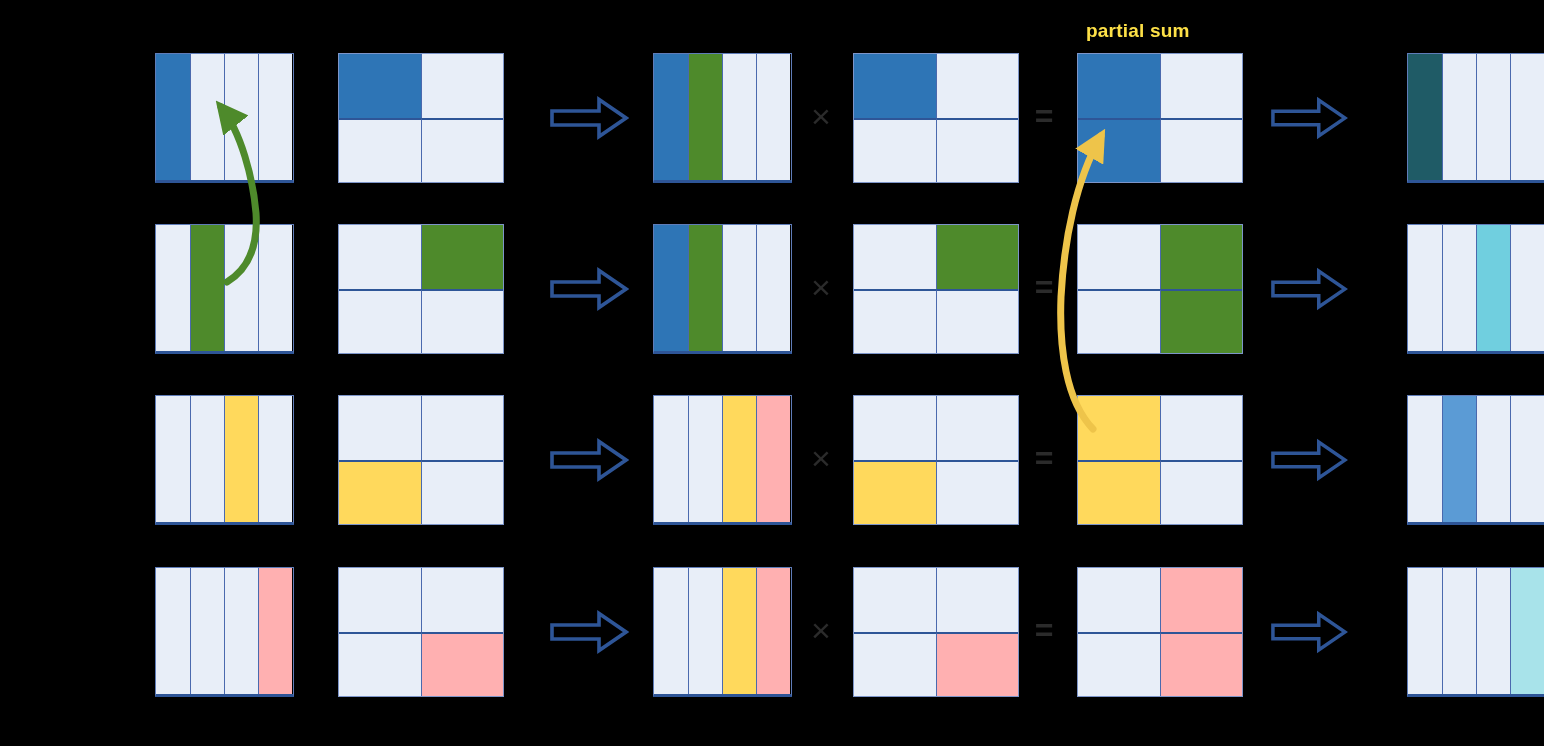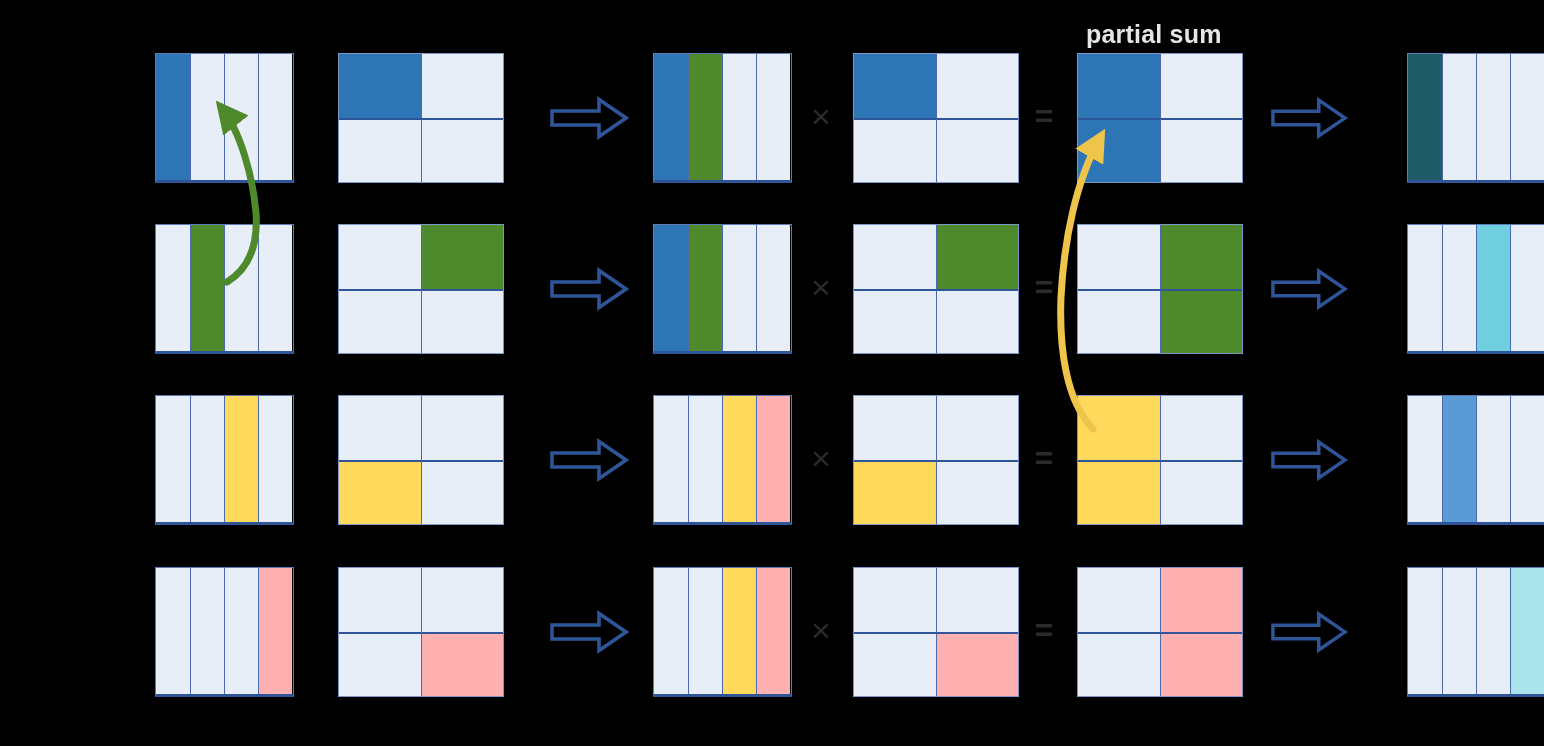--- a/index.html
+++ b/index.html
@@ -24,8 +24,8 @@
   .blockarrow{position:absolute;}
   #overlay{position:absolute;left:0;top:0;pointer-events:none;}
   #psum-label{
-    position:absolute;left:1086px;top:20px;color:#e5e5e5;
-    font-size:25px;font-weight:600;letter-spacing:.2px;white-space:nowrap;
+    position:absolute;left:1086px;top:20px;color:#fde047;
+    font-size:19px;font-weight:600;letter-spacing:.2px;white-space:nowrap;
   }
 </style>
 </head>

